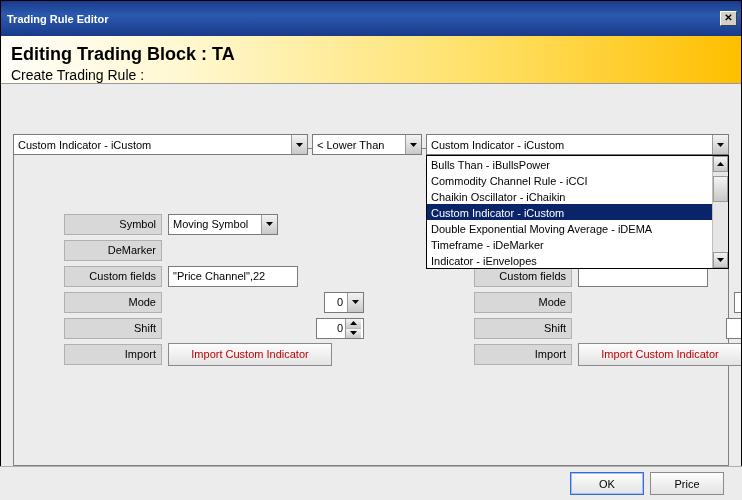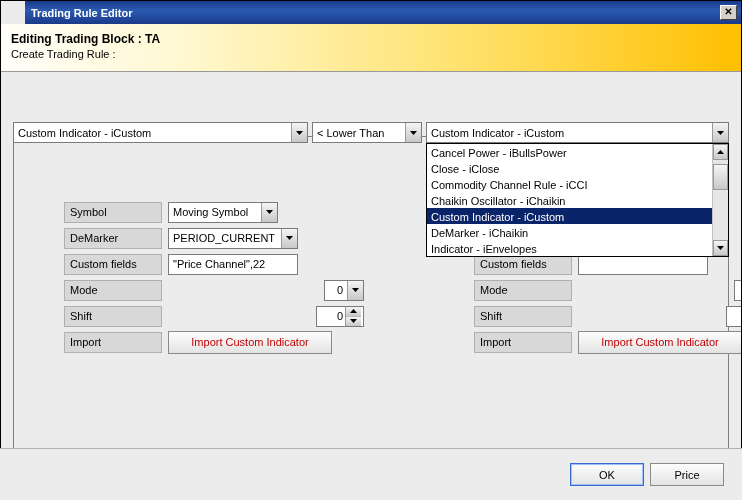--- a/index.html
+++ b/index.html
@@ -14,7 +14,7 @@
     border: 1px solid #000;
   }
   .titlebar {
-    height: 23px;
+    height: 35px;
     background: linear-gradient(to bottom, #1a3a8a 0%, #2a5ab0 40%, #1a3a8a 100%);
     color: #fff;
     display: flex;
@@ -22,7 +22,6 @@
     padding: 0 4px 0 6px;
     font-weight: bold;
     justify-content: space-between;
-    margin-left: 24px;
   }
   .titlebar .title { font-size: 11px; }
   .close-btn {

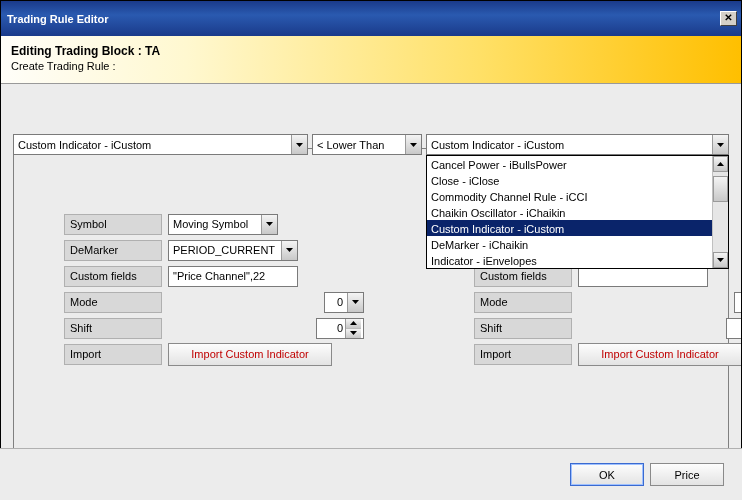--- a/index.html
+++ b/index.html
@@ -43,7 +43,7 @@
     padding: 8px 10px 4px 10px;
     color: #000;
   }
-  .header-band .h1 { font-weight: bold; font-size: 12px; margin-bottom: 2px;}
+  .header-band .h1 { font-weight: bold; font-size: 18px; margin-bottom: 2px;}
   .header-band .h2 { font-size: 11px; }
   .work-area {
     position: relative;

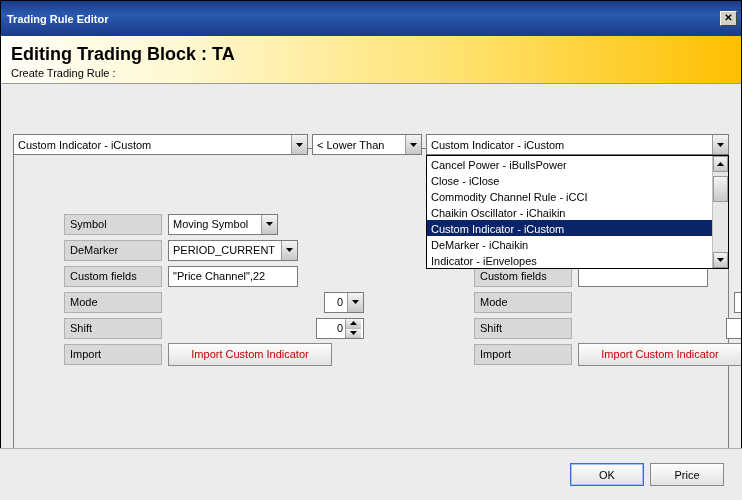--- a/index.html
+++ b/index.html
@@ -44,7 +44,7 @@
     color: #000;
   }
   .header-band .h1 { font-weight: bold; font-size: 18px; margin-bottom: 2px;}
-  .header-band .h2 { font-size: 11px; }
+  .header-band .h2 { font-size: 14px; }
   .work-area {
     position: relative;
     background: #ececec;

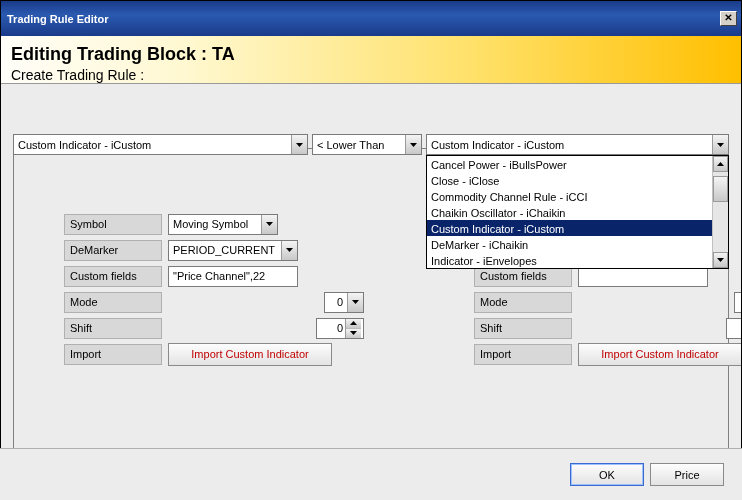--- a/index.html
+++ b/index.html
@@ -361,7 +361,7 @@
 
   <div class="dropdown-list">
     <div class="items" id="dd-items">
-        <div class="item">Cancel Power - iBullsPower</div>
+        <div class="item">Bulls Than - iBullsPower</div>
         <div class="item">Close - iClose</div>
         <div class="item">Commodity Channel Rule - iCCI</div>
         <div class="item">Chaikin Oscillator - iChaikin</div>

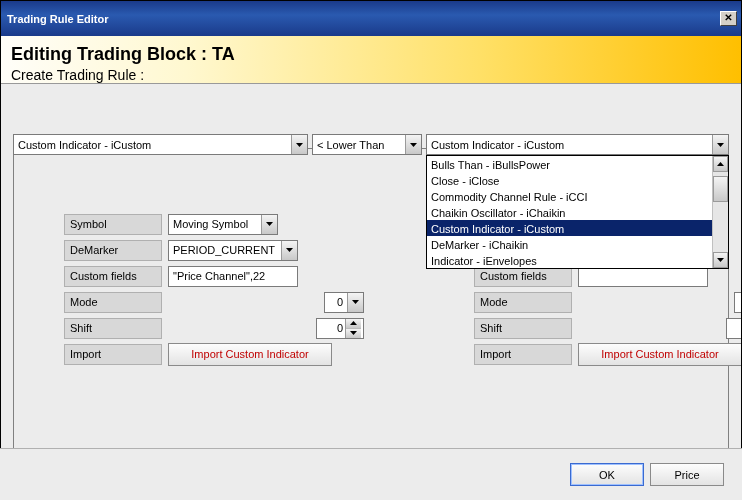--- a/index.html
+++ b/index.html
@@ -362,7 +362,6 @@
   <div class="dropdown-list">
     <div class="items" id="dd-items">
         <div class="item">Bulls Than - iBullsPower</div>
-        <div class="item">Close - iClose</div>
         <div class="item">Commodity Channel Rule - iCCI</div>
         <div class="item">Chaikin Oscillator - iChaikin</div>
         <div class="item selected">Custom Indicator - iCustom</div>

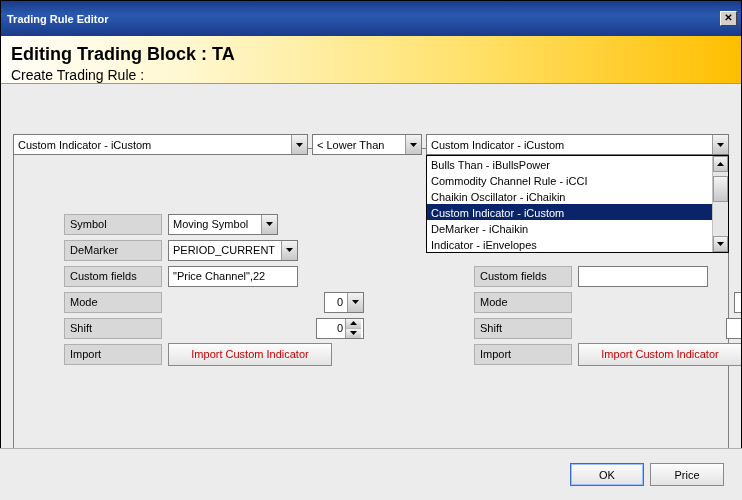--- a/index.html
+++ b/index.html
@@ -149,6 +149,7 @@
     padding: 3px 5px;
     font-size: 11px;
     margin-right: 6px;
+    text-align: right;
   }
   .row .ctrl { flex: 1; display:flex; }
   .text-input {

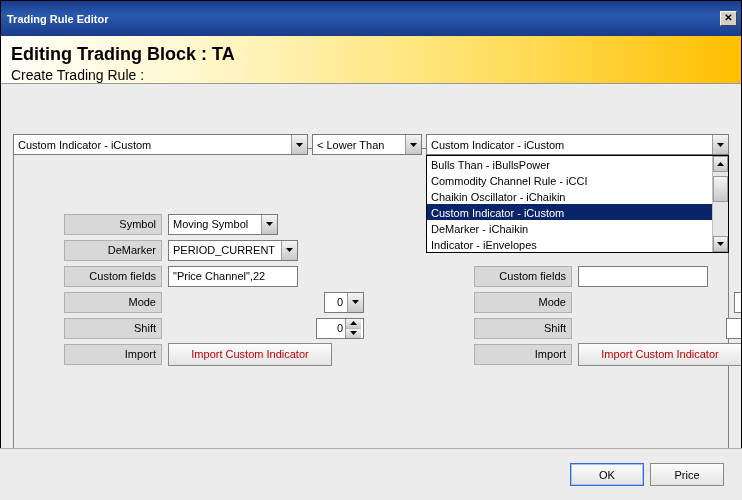--- a/index.html
+++ b/index.html
@@ -366,6 +366,7 @@
         <div class="item">Commodity Channel Rule - iCCI</div>
         <div class="item">Chaikin Oscillator - iChaikin</div>
         <div class="item selected">Custom Indicator - iCustom</div>
+        <div class="item">Double Exponential Moving Average - iDEMA</div>
         <div class="item">DeMarker - iChaikin</div>
         <div class="item">Indicator - iEnvelopes</div>
       </div>

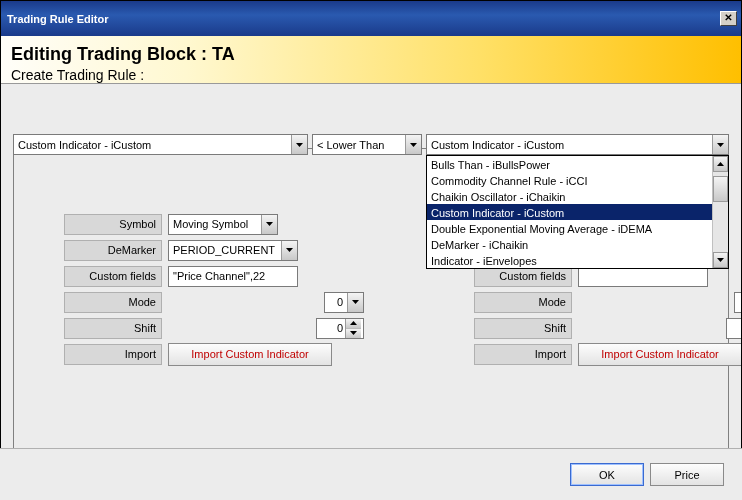--- a/index.html
+++ b/index.html
@@ -266,16 +266,6 @@
       </div>
       <div class="row">
         <div class="lbl">DeMarker</div>
-        <div class="ctrl">
-          <div class="combo" style="width:130px">
-            <div class="val">PERIOD_CURRENT</div>
-            <div class="drop">
-                <svg viewBox="0 0 7 4">
-                  <polygon points="0,0 7,0 3.5,4" fill="#000"></polygon>
-                </svg>
-              </div>
-          </div>
-        </div>
       </div>
       <div class="row">
         <div class="lbl">Custom fields</div>

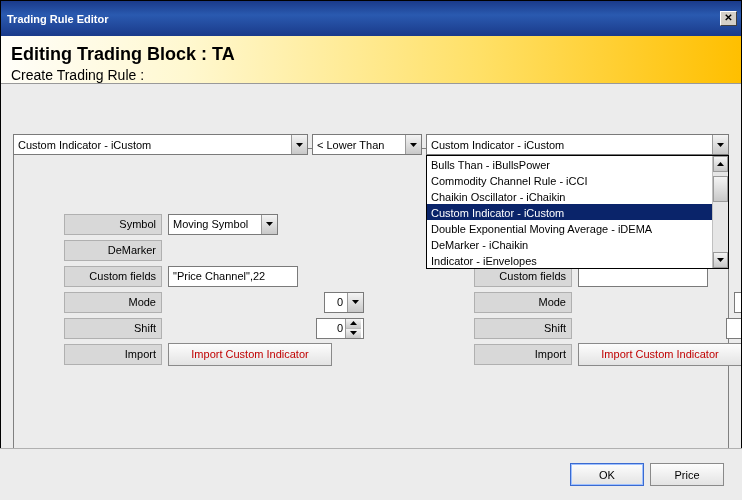--- a/index.html
+++ b/index.html
@@ -357,7 +357,7 @@
         <div class="item">Chaikin Oscillator - iChaikin</div>
         <div class="item selected">Custom Indicator - iCustom</div>
         <div class="item">Double Exponential Moving Average - iDEMA</div>
-        <div class="item">DeMarker - iChaikin</div>
+        <div class="item">Timeframe - iDeMarker</div>
         <div class="item">Indicator - iEnvelopes</div>
       </div>
     <div class="scroll">

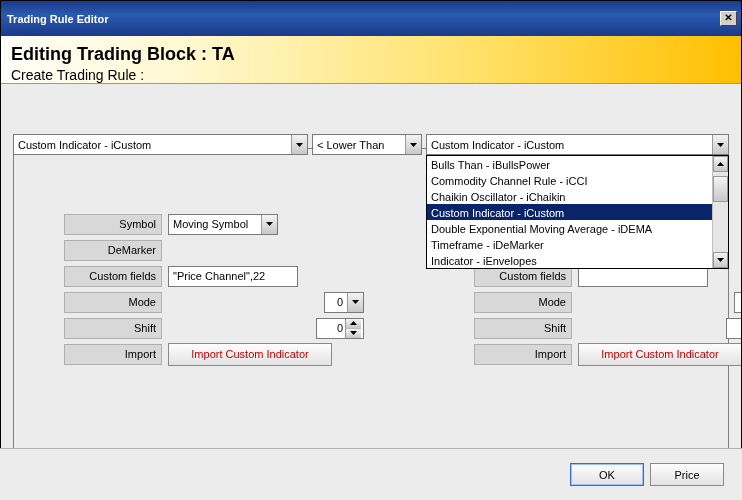--- a/index.html
+++ b/index.html
@@ -186,7 +186,7 @@
   .footer {
     position:absolute;
     left:0;right:0;bottom:0;
-    height:52px;
+    height:34px;
     border-top:1px solid #b0b0b0;
     background:#ececec;
     display:flex;

